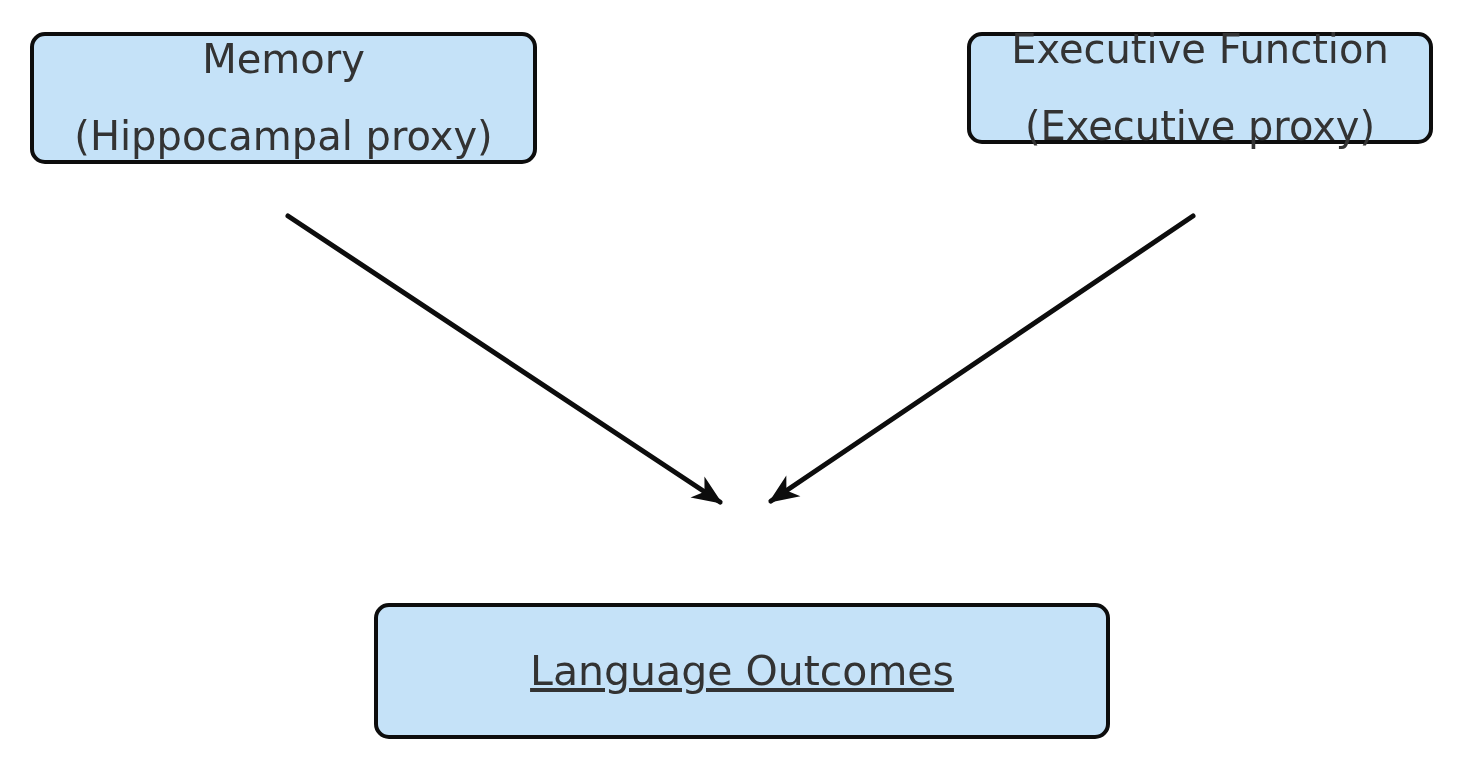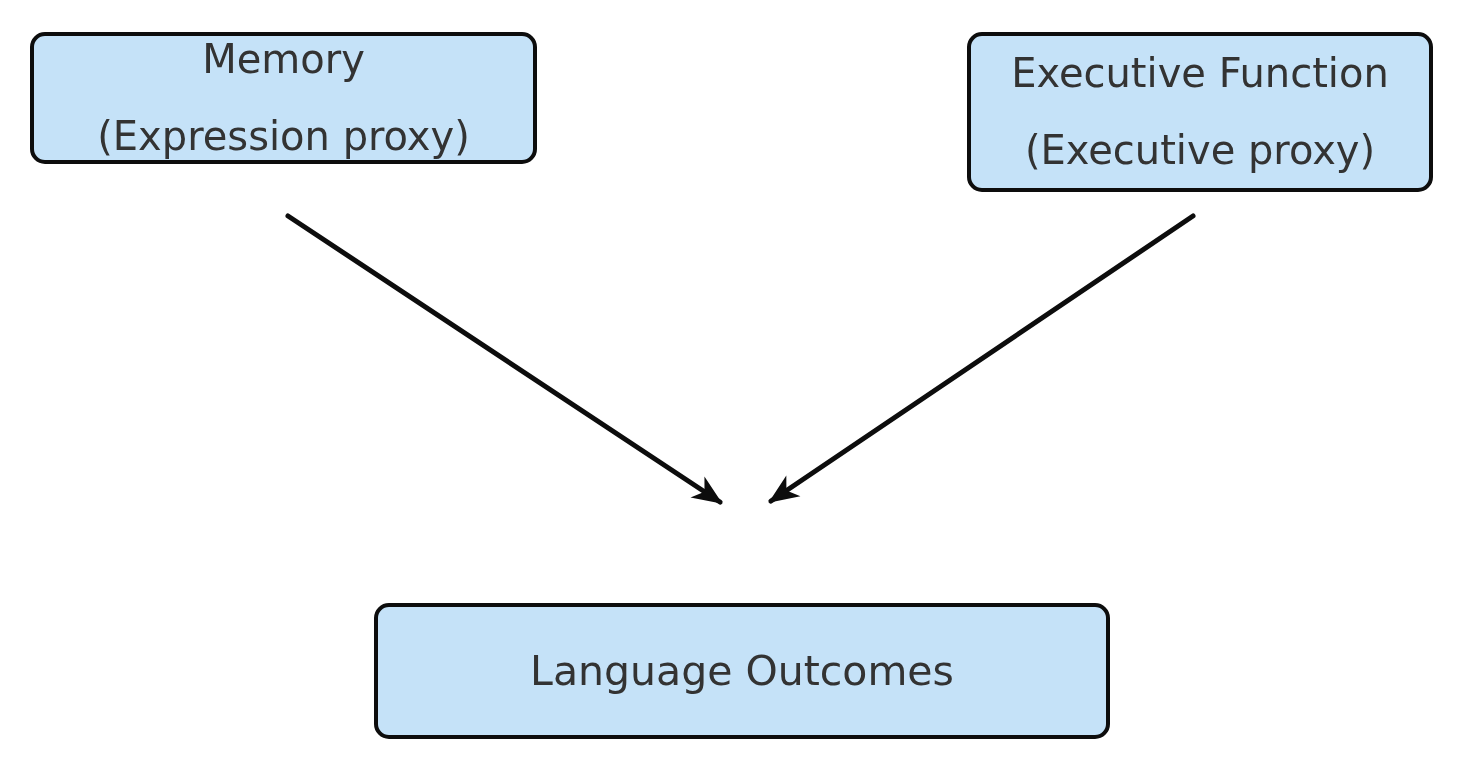--- a/index.html
+++ b/index.html
@@ -51,7 +51,7 @@
     left: 967px;
     top: 32px;
     width: 466px;
-    height: 160px;
+    height: 112px;
   }
   #node-language {
     left: 374px;

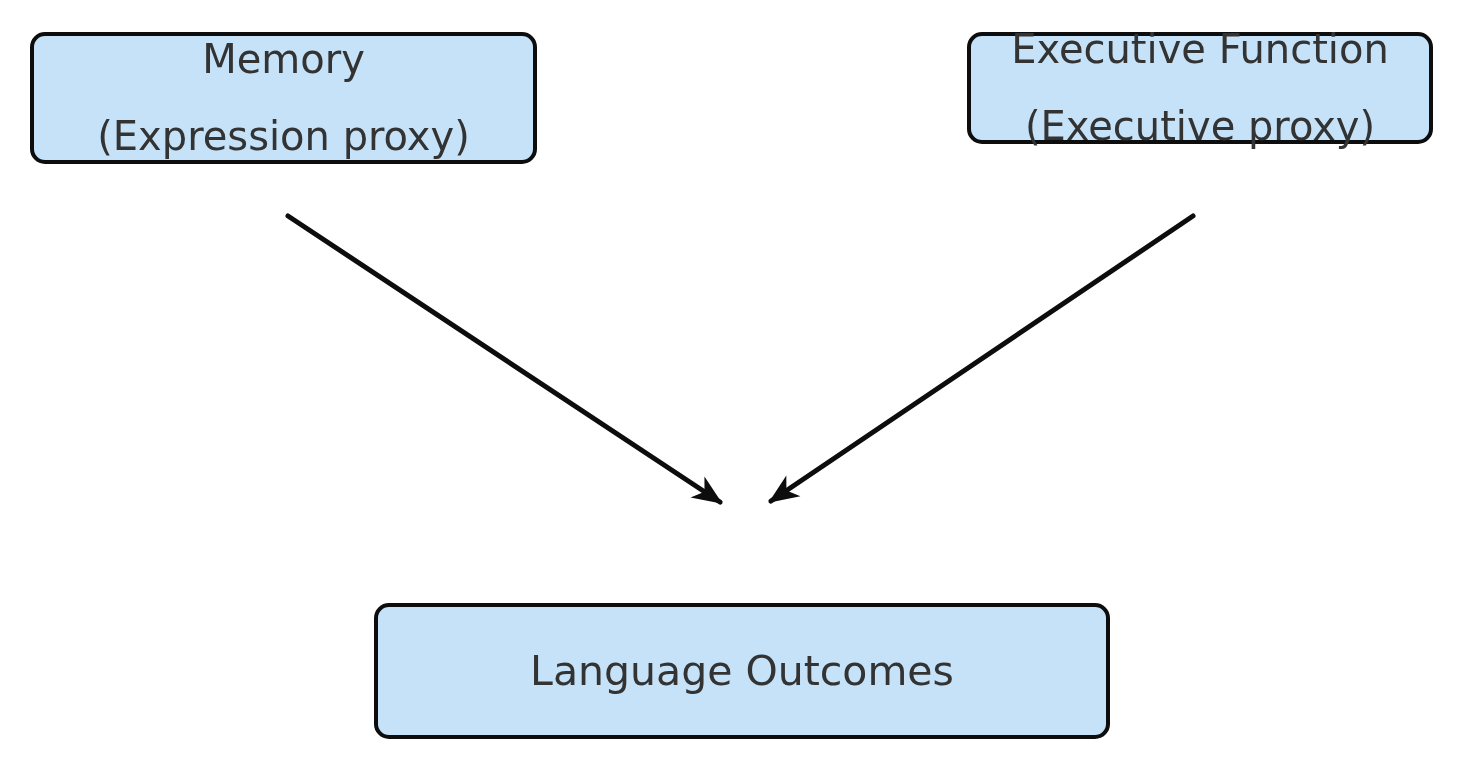--- a/index.html
+++ b/index.html
@@ -78,7 +78,7 @@
 
   <div class="node" id="node-memory">
     <span class="line1">Memory</span>
-    <span class="line2">(Expression proxy)</span>
+    <span class="line2">(Hippocampal proxy)</span>
   </div>
 
   <div class="node" id="node-executive">

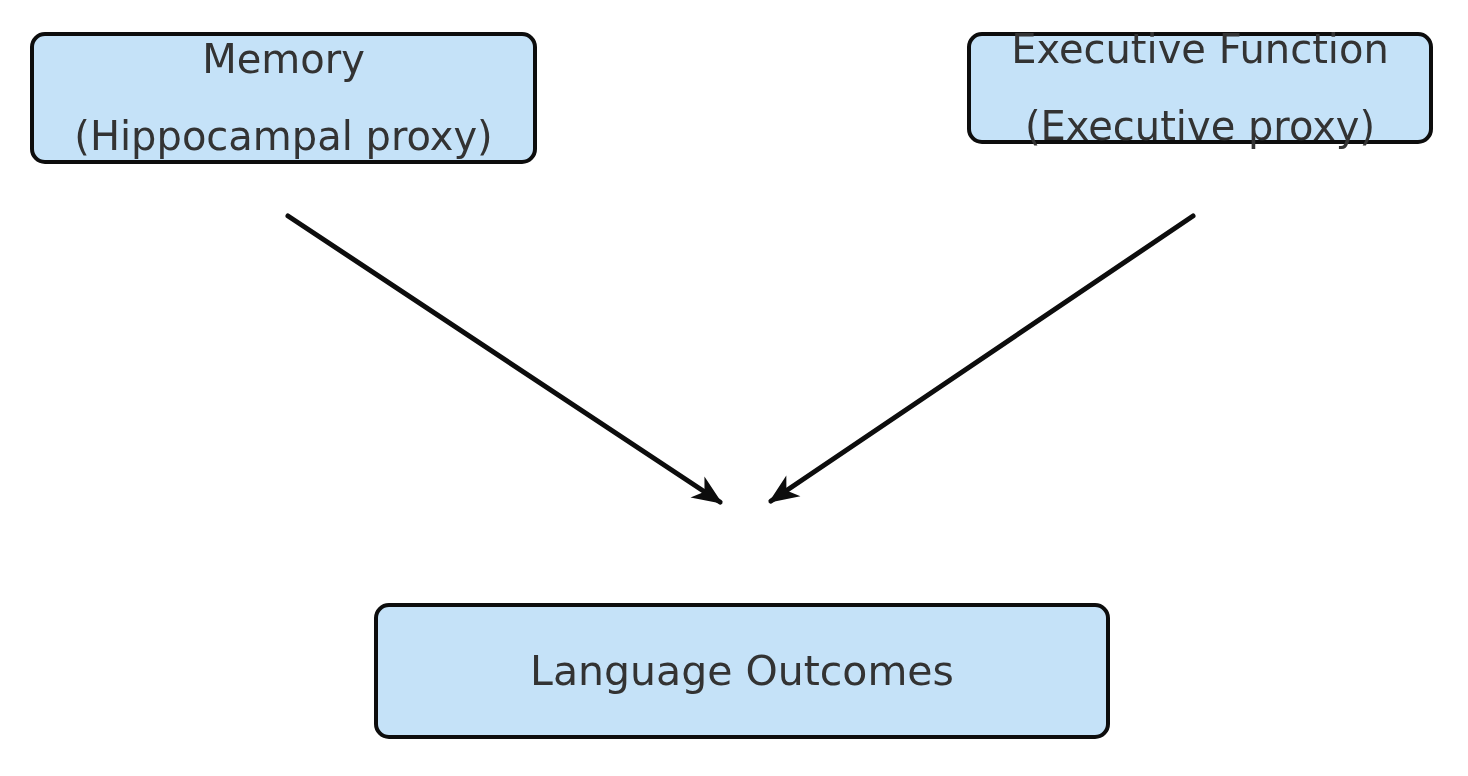--- a/index.html
+++ b/index.html
@@ -59,6 +59,7 @@
     width: 736px;
     height: 136px;
     font-size: 41px;
+    text-decoration: underline;
   }
 </style>
 </head>

